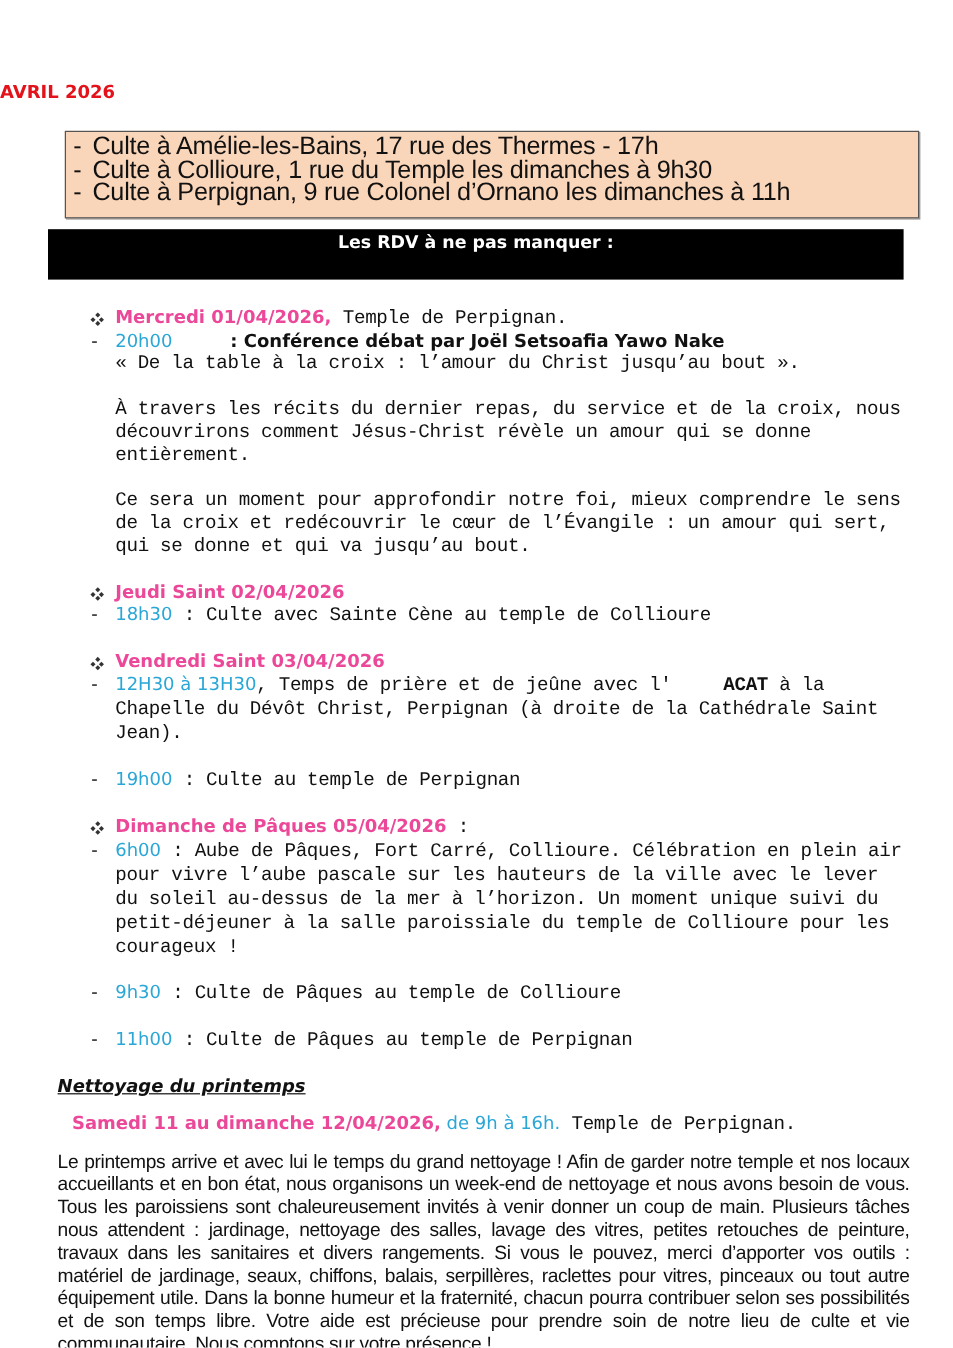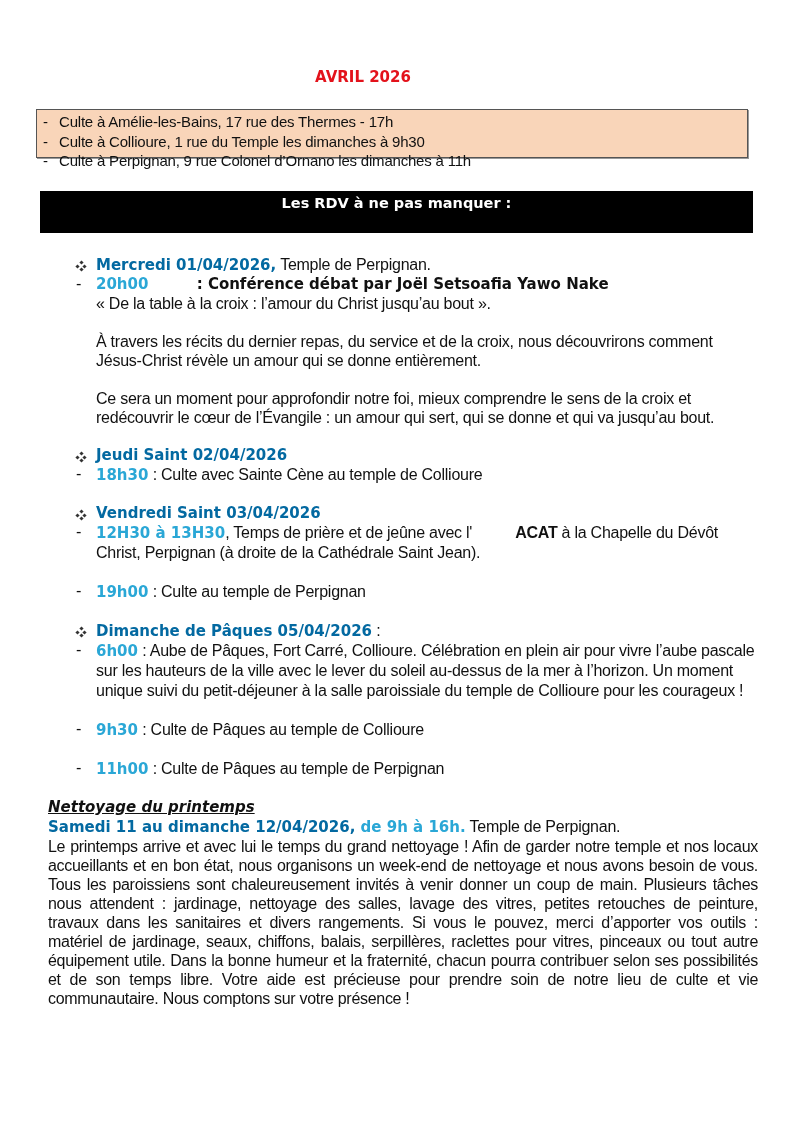--- a/index.html
+++ b/index.html
@@ -8,7 +8,7 @@
     font-family: "DejaVu Sans", sans-serif; color: #111111;
   }
   .page-title {
-    position: absolute; top: 68px; left: 0; width: 726px; text-align: center;
+    position: absolute; top: 68px; left: 0; width: 726px; 
     color: #e3121b; font-weight: bold; font-size: 15px;
   }
   .services-box {

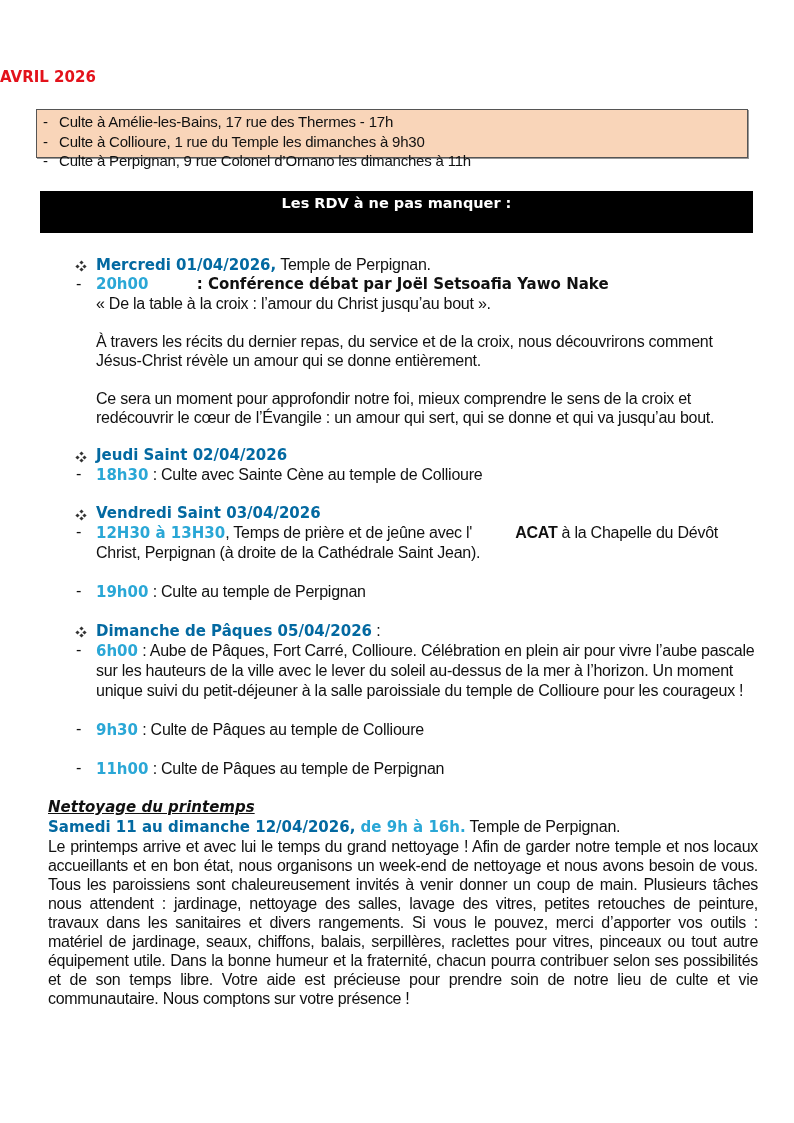--- a/index.html
+++ b/index.html
@@ -12,10 +12,10 @@
     color: #e3121b; font-weight: bold; font-size: 15px;
   }
   .services-box {
-    position: absolute; left: 36px; top: 109px; width: 712px; height: 49px;
+    position: absolute; left: 54px; top: 109px; width: 712px; height: 73px;
     background: #f9d5b9; border: 1px solid #555; box-shadow: 1px 1px 0 #999;
     box-sizing: border-box; padding: 2px 0 0 6px;
-    font-family: "Liberation Sans", sans-serif; font-size: 15px; line-height: 19.5px;
+    font-family: "Liberation Sans", sans-serif; font-size: 21px; line-height: 19.5px;
     letter-spacing: -0.2px; transform-origin: left top;
   }
   .services-box .svc { white-space: nowrap; }

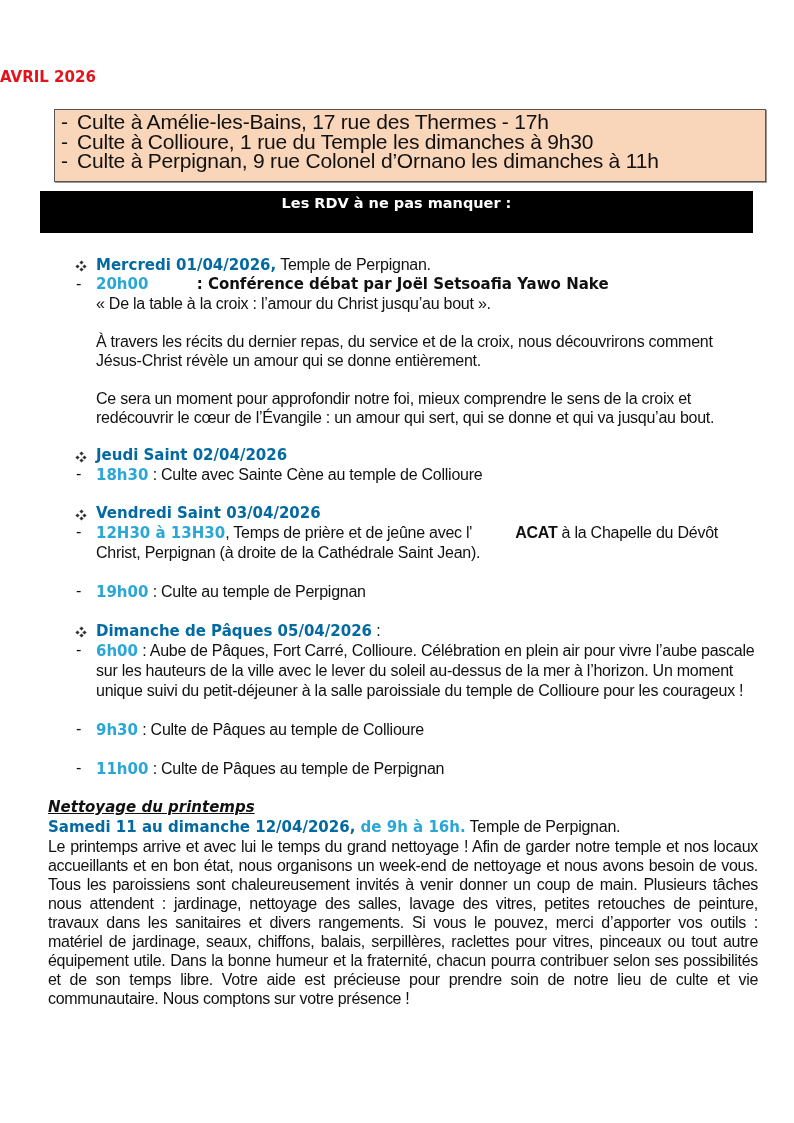--- a/index.html
+++ b/index.html
@@ -41,7 +41,7 @@
   .diamond i {
     position: absolute; width: 3px; height: 3px; background: #333; transform: rotate(45deg);
   }
-  .red { color: #0369a1; font-weight: bold; }
+  .red { color: #ec4899; font-weight: bold; }
   .cyan { color: #2aa7d6; font-weight: bold; }
   .item-row { position: relative; padding-left: 48px; margin: 0; }
   .item-row .dash {

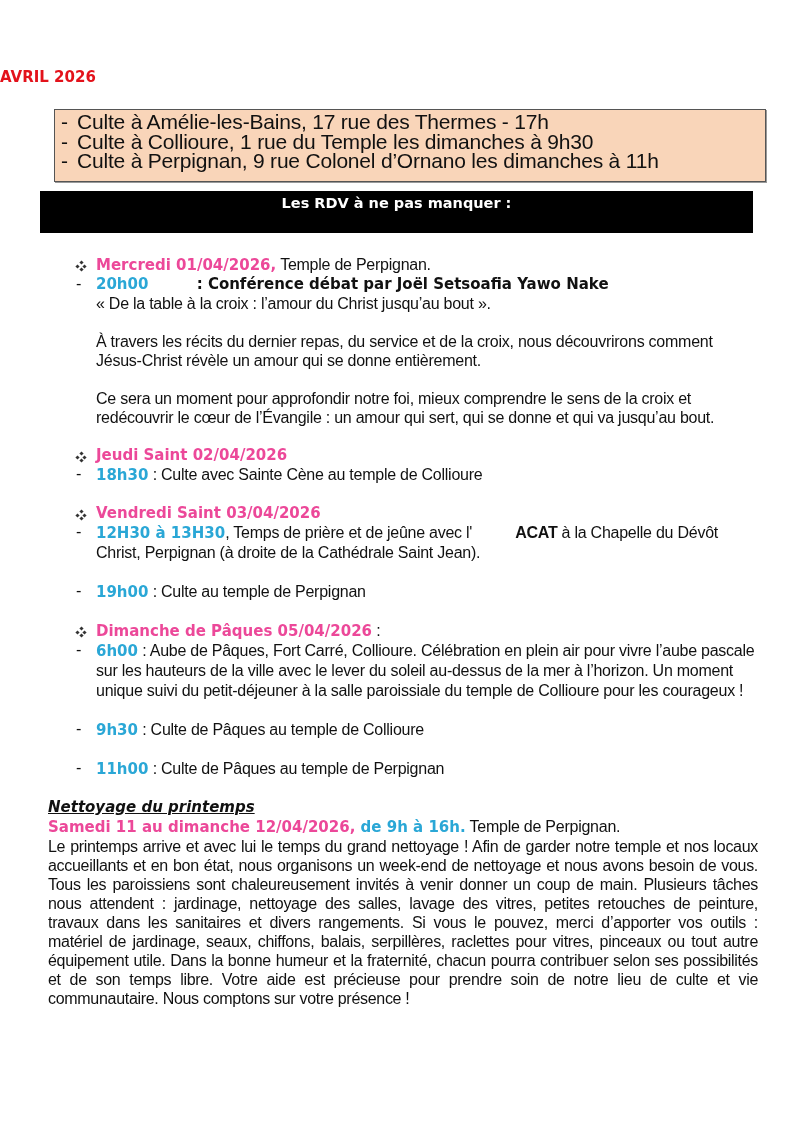--- a/index.html
+++ b/index.html
@@ -29,7 +29,7 @@
     position: absolute; left: 48px; top: 255px; width: 710px;
     font-size: 15px; line-height: 19px;
   }
-  .narrow { font-family: Liberation Sans, sans-serif; font-size: 16px; letter-spacing: -0.25px; }
+  .narrow { font-family: Liberation Mono, monospace; font-size: 16px; letter-spacing: -0.25px; }
   .section-title {
     font-weight: bold; font-style: italic; text-decoration: underline;
     font-size: 15px; margin: 0;

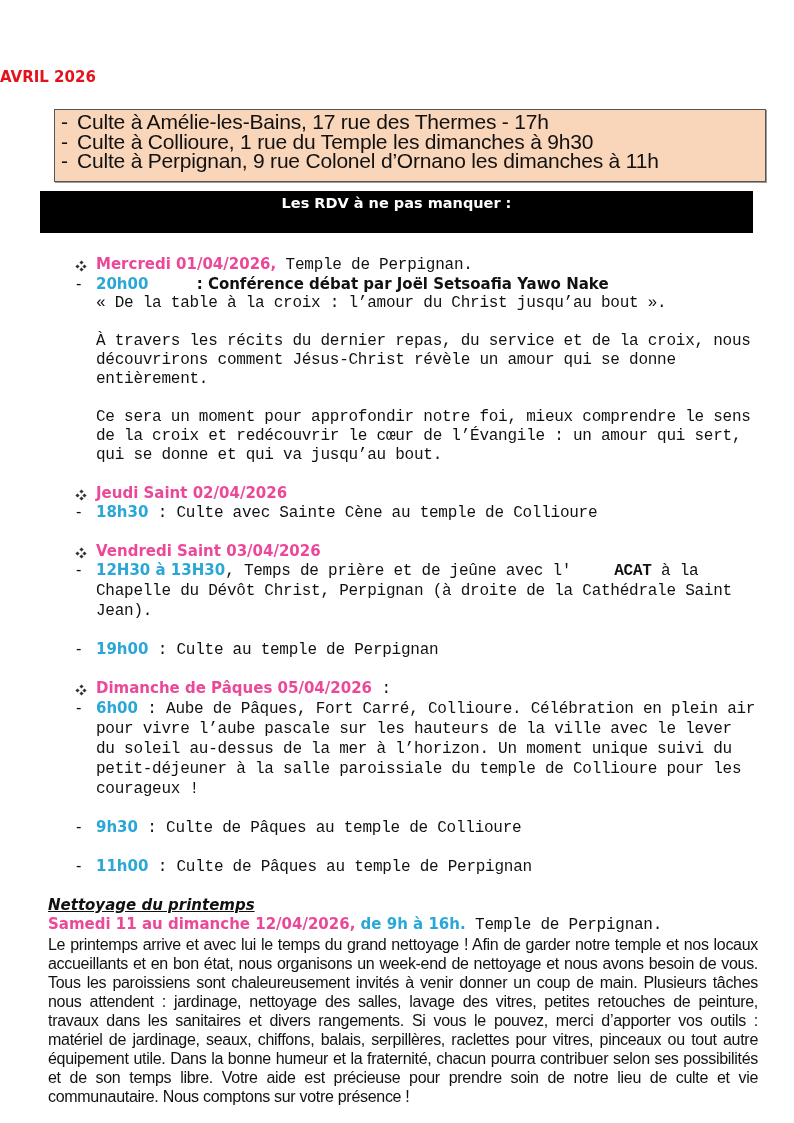--- a/index.html
+++ b/index.html
@@ -42,7 +42,7 @@
     position: absolute; width: 3px; height: 3px; background: #333; transform: rotate(45deg);
   }
   .red { color: #ec4899; font-weight: bold; }
-  .cyan { color: #2aa7d6; font-weight: bold; }
+  .cyan { color: #2aa7d6; font-weight: normal; }
   .item-row { position: relative; padding-left: 48px; margin: 0; }
   .item-row .dash {
     position: absolute; left: 28px; top: 0;

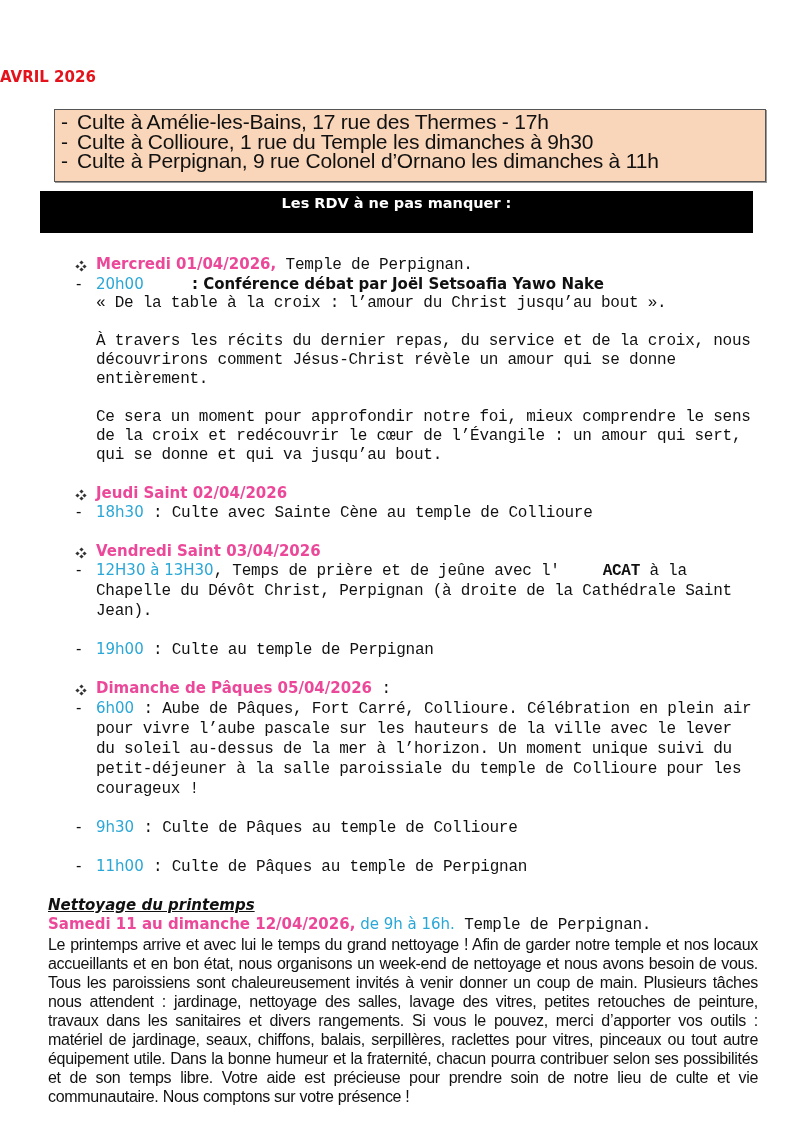--- a/index.html
+++ b/index.html
@@ -148,7 +148,7 @@
   <div class="gap"></div>
 
   <p class="section-title">Nettoyage du printemps</p>
-  <p style="margin:0">
+  <p style="margin:12px">
     <span class="red">Samedi 11 au dimanche 12/04/2026,</span><span class="cyan"> de 9h à 16h.</span><span class="narrow">  Temple de Perpignan.</span>
   </p>
   <p class="justify" style="margin:0">Le printemps arrive et avec lui le temps du grand nettoyage !  Afin de garder notre temple et nos locaux accueillants et en bon état, nous organisons un week-end de nettoyage et nous avons besoin de vous.  Tous les paroissiens sont chaleureusement invités à venir donner un coup de main.  Plusieurs tâches nous attendent : jardinage, nettoyage des salles, lavage des vitres, petites retouches de peinture, travaux dans les sanitaires et divers rangements.  Si vous le pouvez, merci d’apporter vos outils : matériel de jardinage, seaux, chiffons, balais, serpillères, raclettes pour vitres, pinceaux ou tout autre équipement utile.  Dans la bonne humeur et la fraternité, chacun pourra contribuer selon ses possibilités et de son temps libre.  Votre aide est précieuse pour prendre soin de notre lieu de culte et vie communautaire.  Nous comptons sur votre présence !</p>

